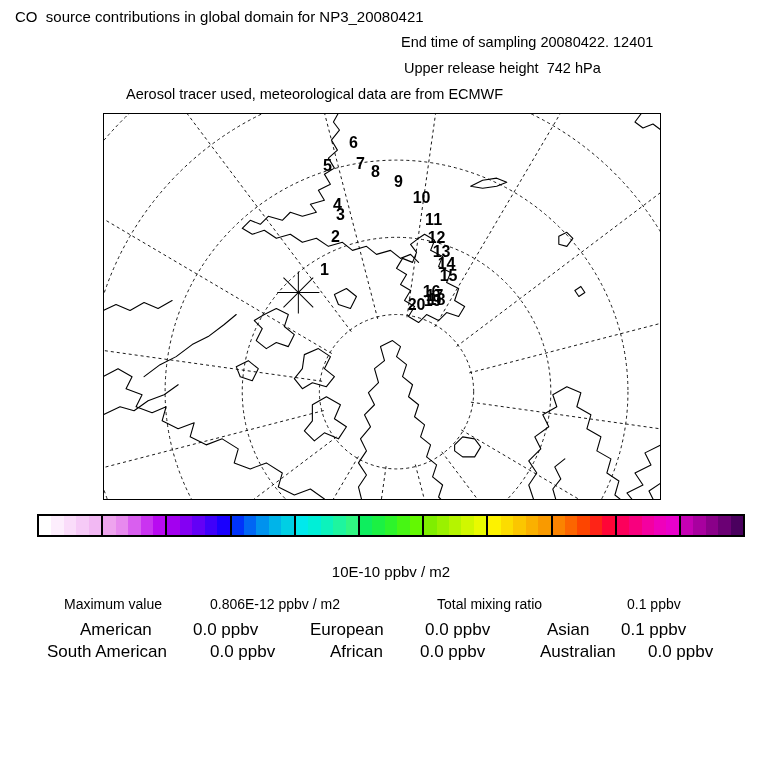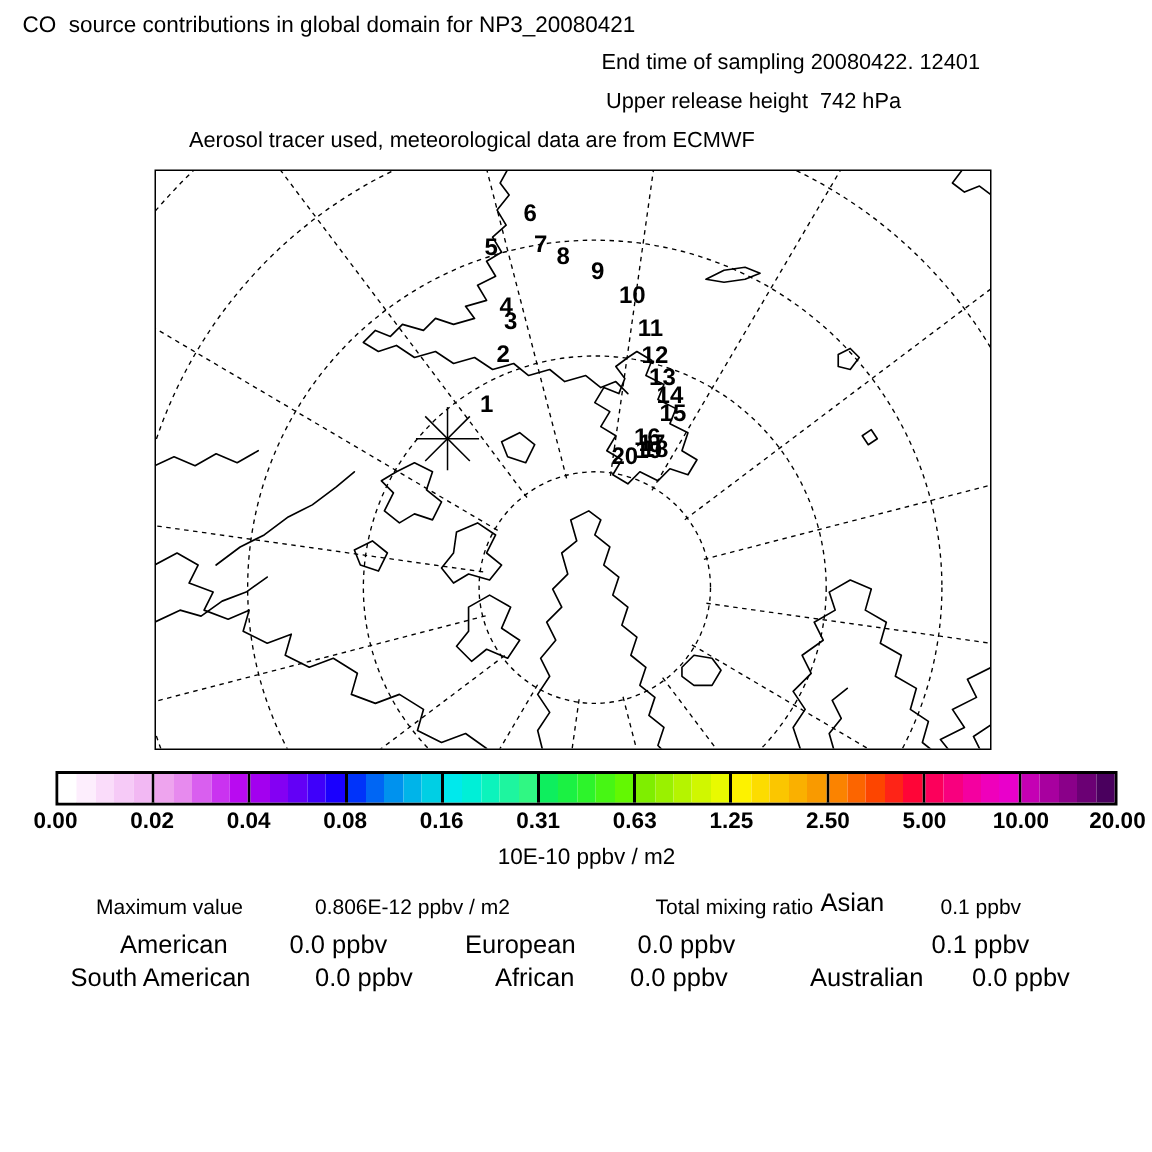--- a/index.html
+++ b/index.html
@@ -196,20 +196,6 @@
         <div class="cb-cell" style="background: rgb(74, 0, 94);"></div>
       </div>
     </div>
-  <div id="cb-ticks">
-      <span class="cb-tick" style="left: 0%;">0.00</span>
-      <span class="cb-tick" style="left: 9.09091%;">0.02</span>
-      <span class="cb-tick" style="left: 18.1818%;">0.04</span>
-      <span class="cb-tick" style="left: 27.2727%;">0.08</span>
-      <span class="cb-tick" style="left: 36.3636%;">0.16</span>
-      <span class="cb-tick" style="left: 45.4545%;">0.31</span>
-      <span class="cb-tick" style="left: 54.5455%;">0.63</span>
-      <span class="cb-tick" style="left: 63.6364%;">1.25</span>
-      <span class="cb-tick" style="left: 72.7273%;">2.50</span>
-      <span class="cb-tick" style="left: 81.8182%;">5.00</span>
-      <span class="cb-tick" style="left: 90.9091%;">10.00</span>
-      <span class="cb-tick" style="left: 100%;">20.00</span>
-    </div>
   <div class="cb-unit">10E-10 ppbv / m2</div>
 
   <div class="stat statA" style="left:64px;top:596px">Maximum value</div>

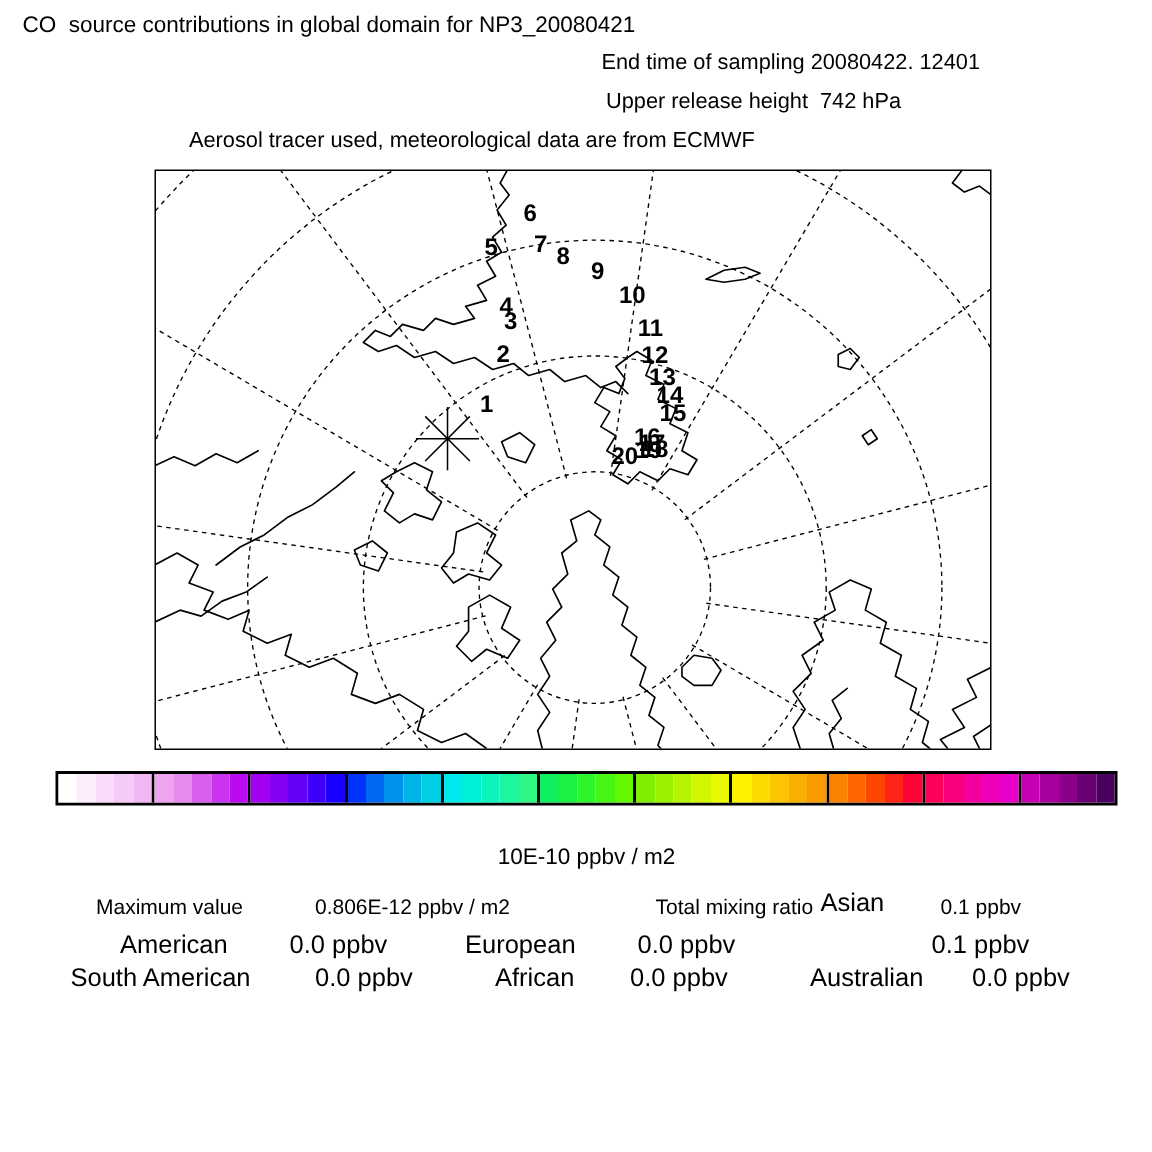--- a/index.html
+++ b/index.html
@@ -207,7 +207,7 @@
   <div class="stat" style="left:193px;top:620px">0.0 ppbv</div>
   <div class="stat" style="left:310px;top:620px">European</div>
   <div class="stat" style="left:425px;top:620px">0.0 ppbv</div>
-  <div class="stat" style="left:547px;top:592px">Asian</div>
+  <div class="stat" style="left:547px;top:620px">Asian</div>
   <div class="stat" style="left:621px;top:620px">0.1 ppbv</div>
 
   <div class="stat" style="left:47px;top:642px">South American</div>

